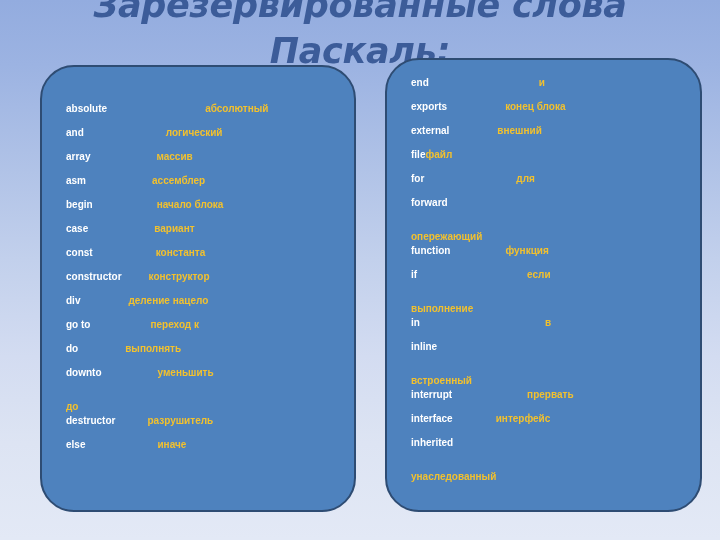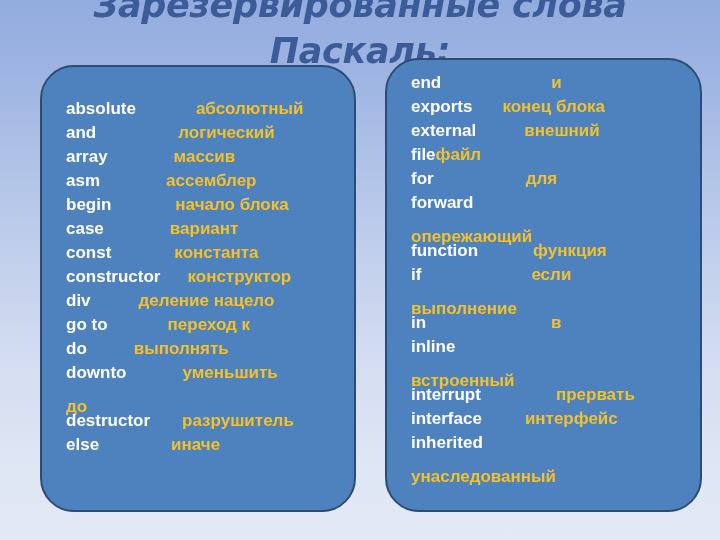--- a/index.html
+++ b/index.html
@@ -92,7 +92,7 @@
     line-height: 24px;
     white-space: nowrap;
     font-weight: bold;
-    font-size: 17px;
+    font-size: 10px;
     padding-left: 24px;
     box-sizing: border-box;
   }

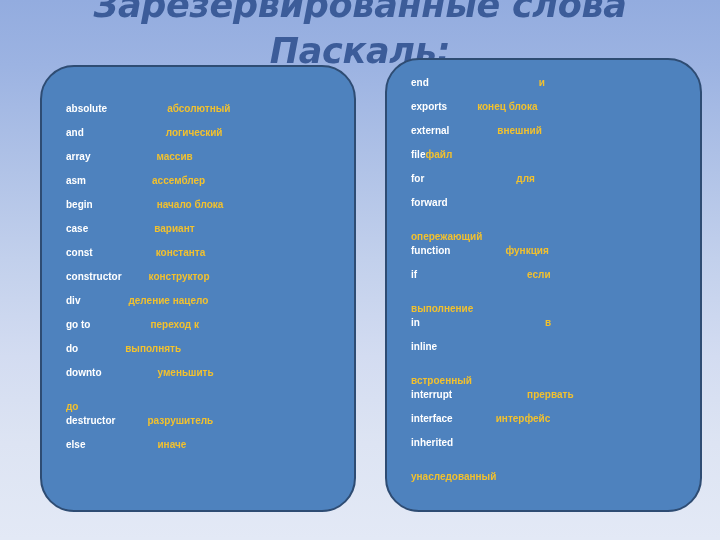--- a/index.html
+++ b/index.html
@@ -124,7 +124,7 @@
 
   <div id="panel-left" class="panel">
     <ul class="word-list">
-        <li class="word-row"><span class="term">absolute</span><span class="trans" style="margin-left: 60px; text-align: right;">абсолютный</span></li>
+        <li class="word-row"><span class="term">absolute</span><span class="trans" style="margin-left: 98px; text-align: right;">абсолютный</span></li>
         <li class="word-row"><span class="term">and</span><span class="trans" style="margin-left: 82px;">логический</span></li>
         <li class="word-row"><span class="term">array</span><span class="trans" style="margin-left: 66px;">массив</span></li>
         <li class="word-row"><span class="term">asm</span><span class="trans" style="margin-left: 66px;">ассемблер</span></li>

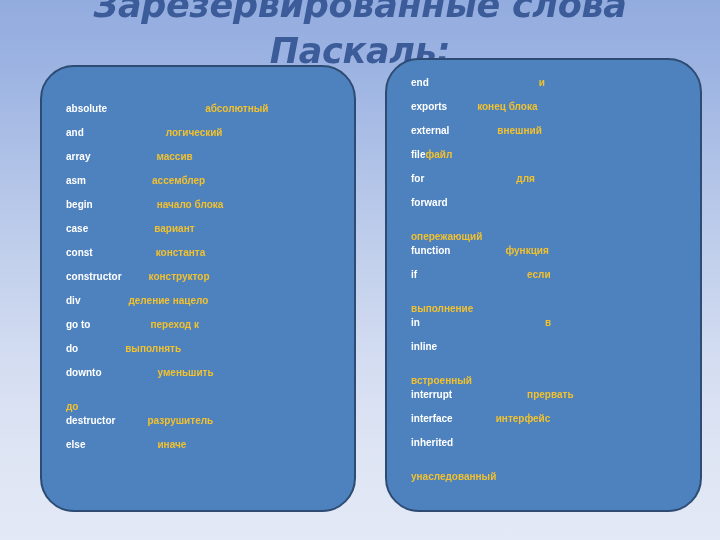--- a/index.html
+++ b/index.html
@@ -145,7 +145,7 @@
   <div id="panel-right" class="panel">
     <ul class="word-list">
         <li class="word-row"><span class="term">end</span><span class="trans" style="margin-left: 110px;">и</span></li>
-        <li class="word-row"><span class="term">exports</span><span class="trans" style="margin-left: 30px;">конец блока</span></li>
+        <li class="word-row"><span class="term">exports</span><span class="trans" style="margin-left: 58px;">конец блока</span></li>
         <li class="word-row"><span class="term">external</span><span class="trans" style="margin-left: 48px;">внешний</span></li>
         <li class="word-row"><span class="term">file</span><span class="trans" style="">файл</span></li>
         <li class="word-row"><span class="term">for</span><span class="trans" style="margin-left: 92px;">для</span></li>

